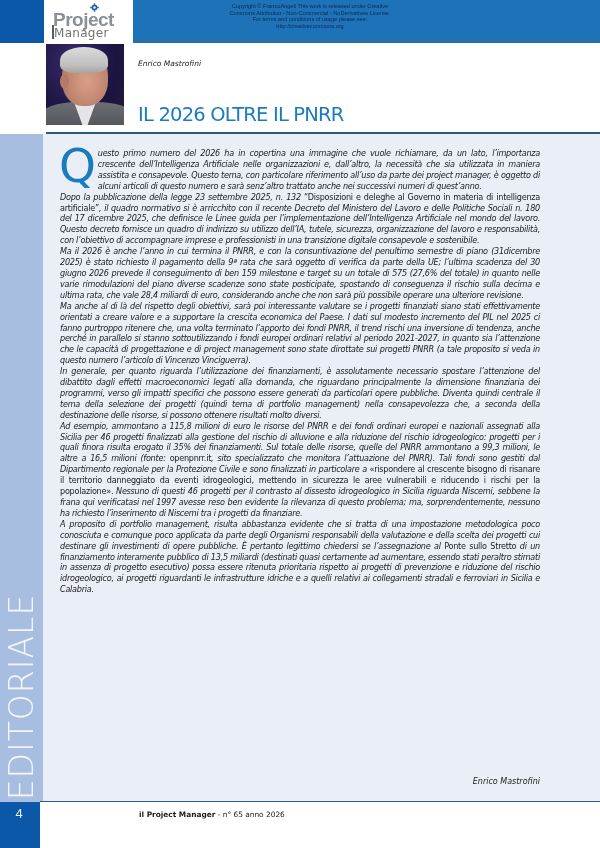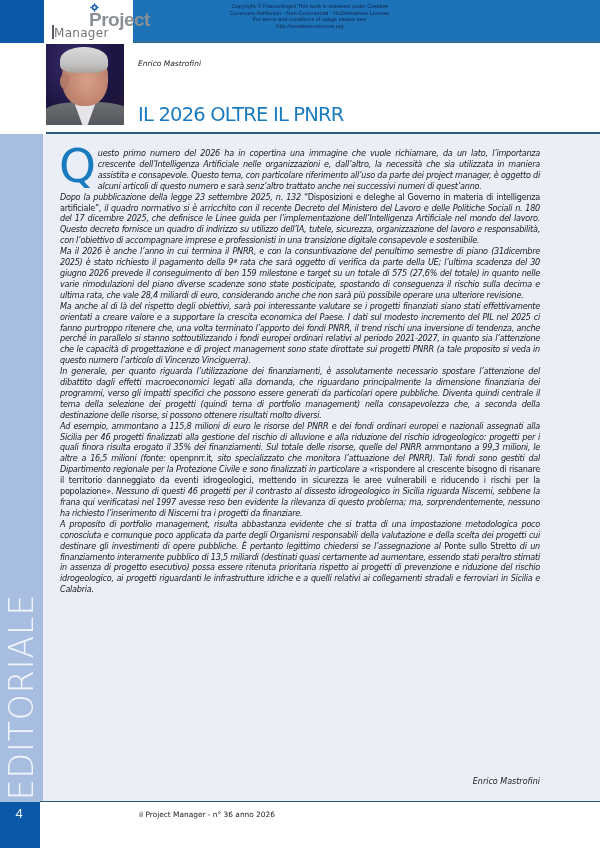--- a/index.html
+++ b/index.html
@@ -17,7 +17,7 @@
   
   .logo { position: absolute; left: 48px; top: 5px; width: 84px; height: 38px; }
   .logo-project { position: absolute; left: 5px; top: 6px; font-family: "Liberation Sans", sans-serif;
-    font-weight: bold; font-size: 19px; letter-spacing: -0.5px; color: #8a9096; line-height: 18px; margin-left: 36px; }
+    font-weight: bold; font-size: 19px; letter-spacing: -0.5px; color: #8a9096; line-height: 18px; }
   .logo-manager { position: absolute; left: 6px; top: 20px; font-family: "DejaVu Sans", sans-serif;
     font-size: 12px; color: #737373; line-height: 16px; letter-spacing: 0.3px; }
   .logo-bar { position: absolute; left: 4px; top: 20px; width: 2px; height: 14px; background: #555c63; }

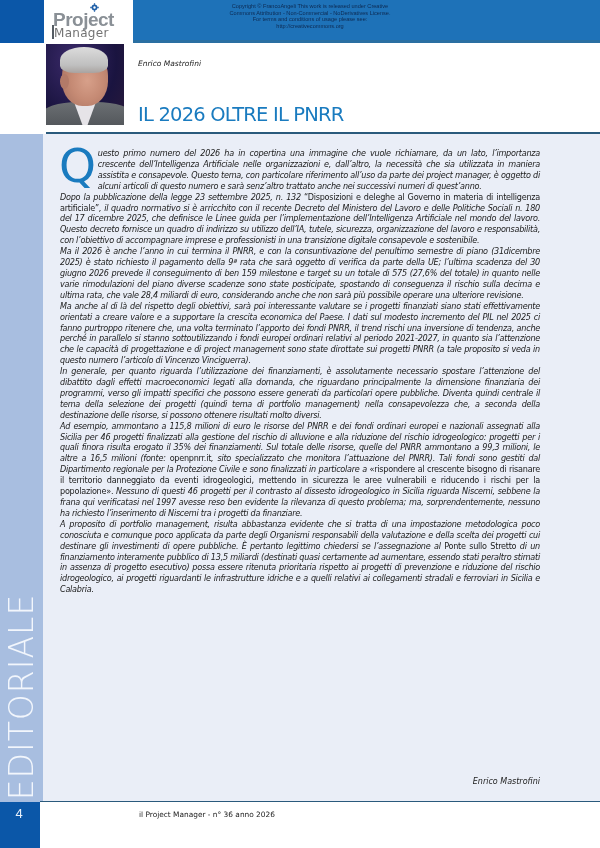--- a/index.html
+++ b/index.html
@@ -67,7 +67,7 @@
     font-style: italic; font-size: 8px; color: #222; }
 
   .footer { position: absolute; left: 139px; top: 810px; font-family: "DejaVu Sans", sans-serif; font-size: 7.4px; color: #1a1a1a; }
-  .footer b { font-weight: normal; }
+  .footer b { font-weight: bold; }
 </style>
 </head>
 <body>

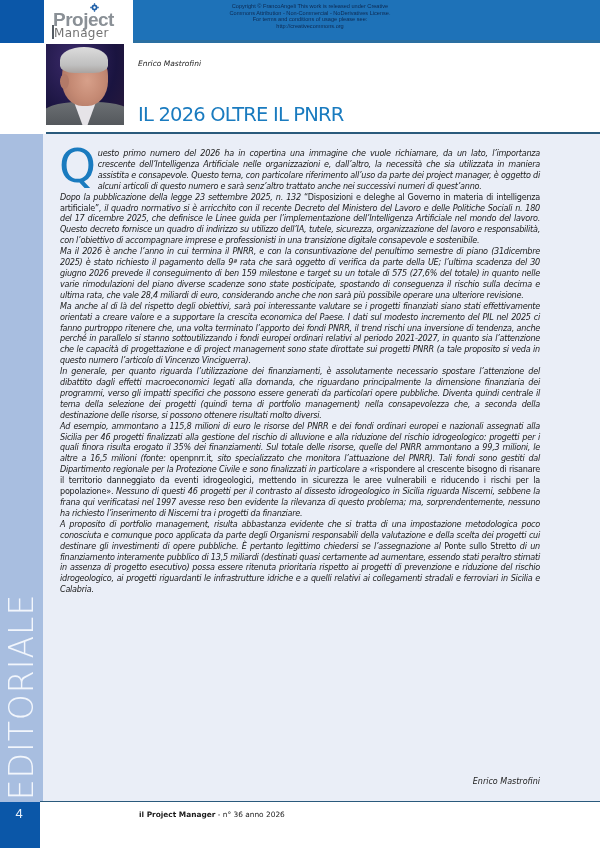--- a/index.html
+++ b/index.html
@@ -146,7 +146,7 @@
 <div class="signature">Enrico Mastrofini</div>
 
 <div class="footer">
-  <b>il Project Manager</b><span> - n° 36 anno 2026</span>
+  <b>il Project Manager</b><span> - n° 65 anno 2026</span>
 </div>
 
 </body></html>

